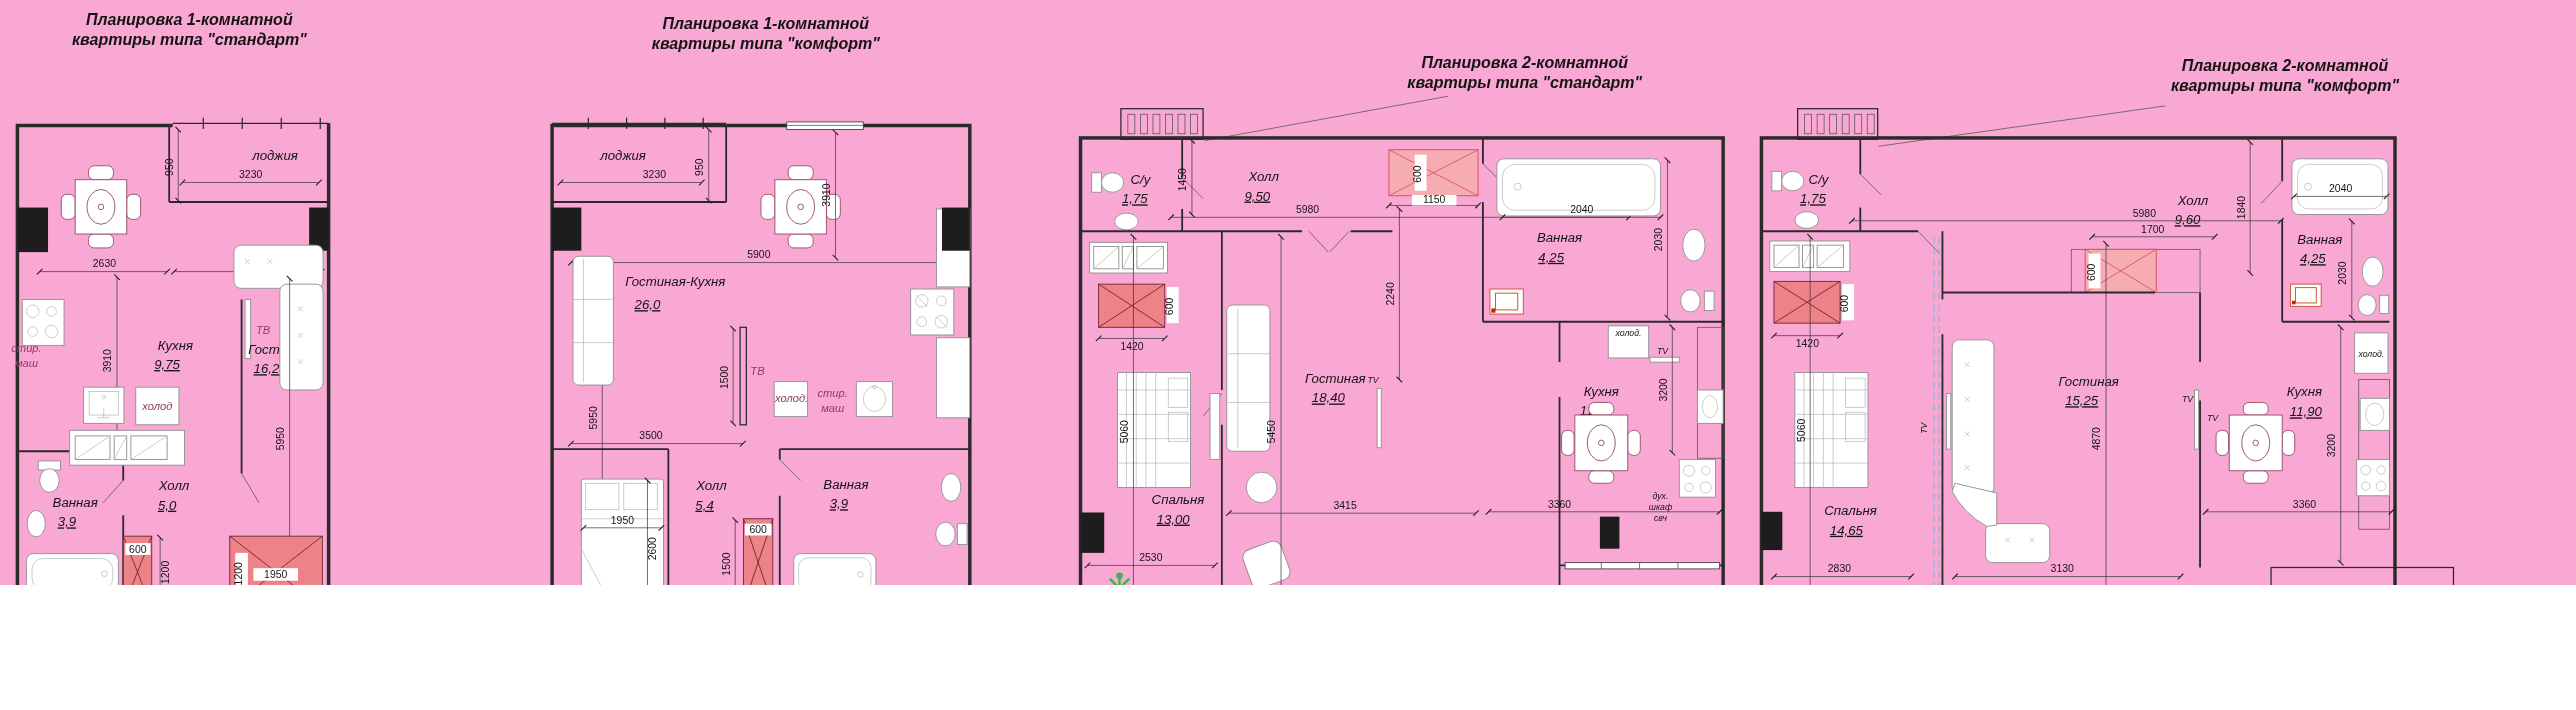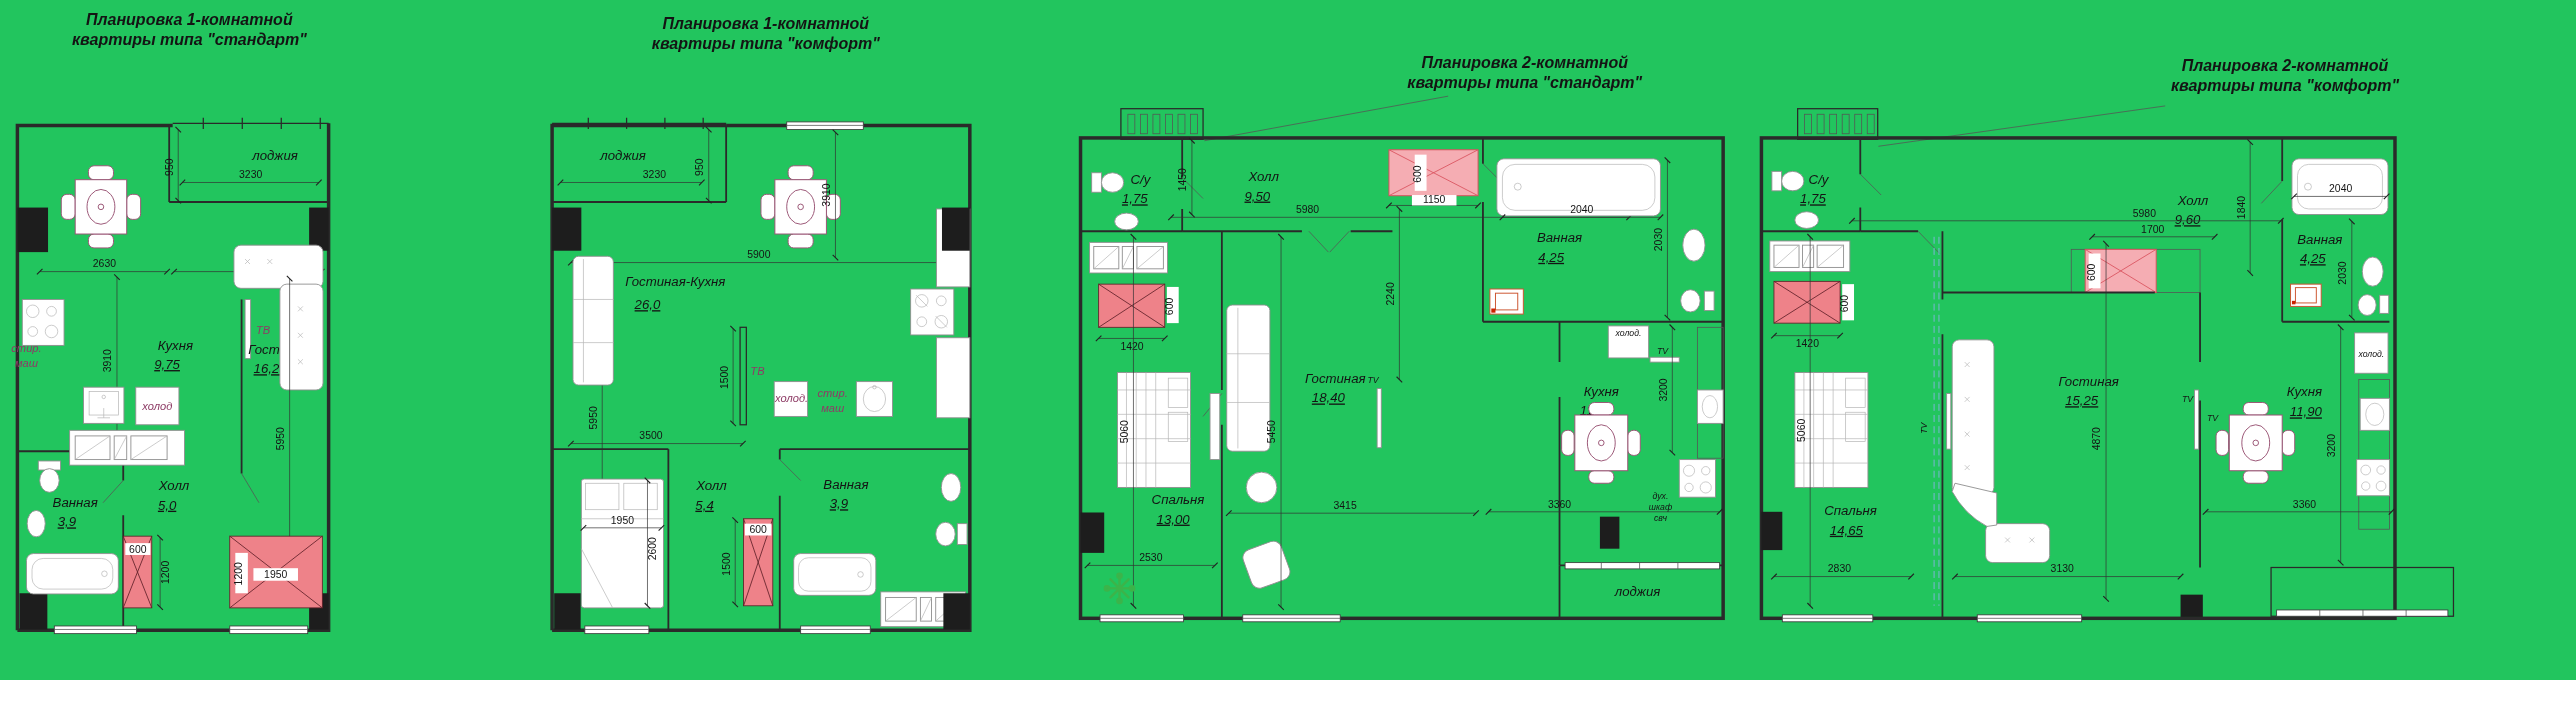--- a/index.html
+++ b/index.html
@@ -3,7 +3,7 @@
 <meta charset="utf-8">
 <style>
   html,body{margin:0;padding:0;background:#fff;}
-  #stage{position:relative;width:2576px;height:680px;background:#22c55e;overflow:hidden;}
+  #stage{position:relative;width:2576px;height:585px;background:#f9a8d4;overflow:hidden;}
   svg text{font-family:"Liberation Sans","DejaVu Sans",sans-serif;fill:#141414;}
   .ttl{font-size:23px;font-style:italic;font-weight:bold;text-anchor:middle;}
   .rm {font-size:19px;font-style:italic;text-anchor:middle;}

